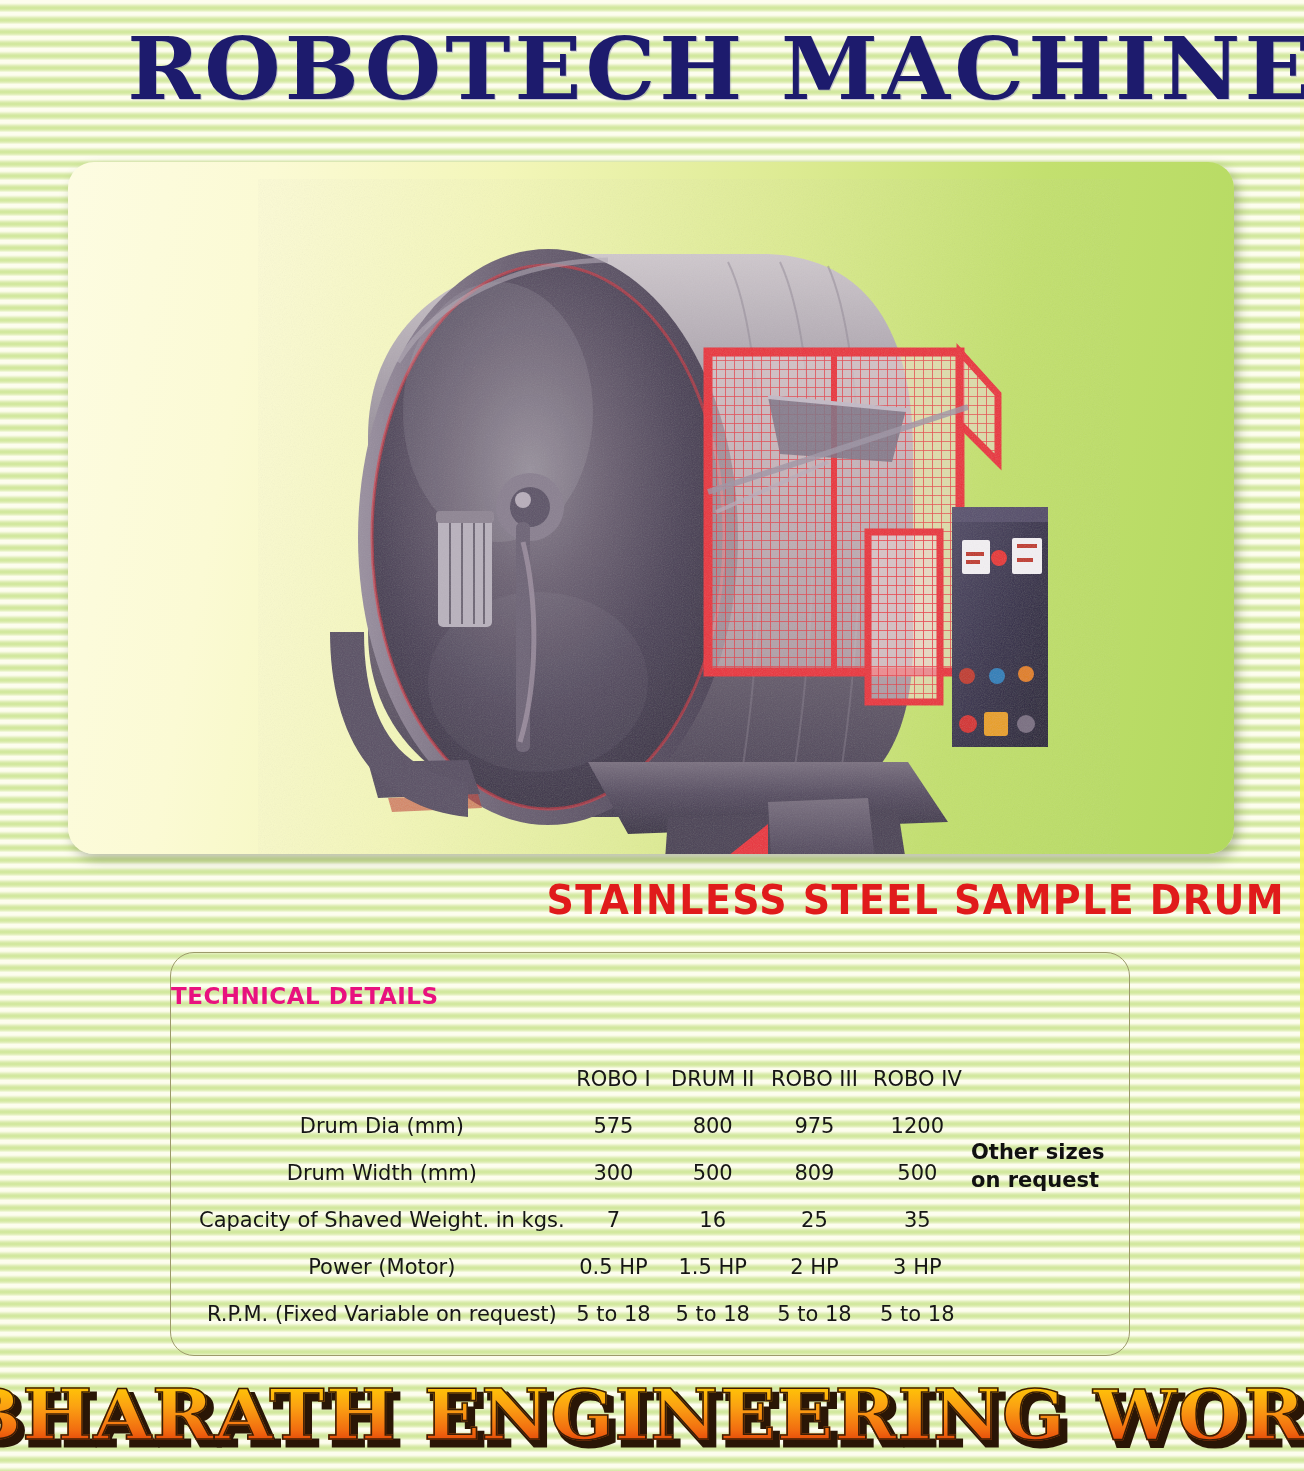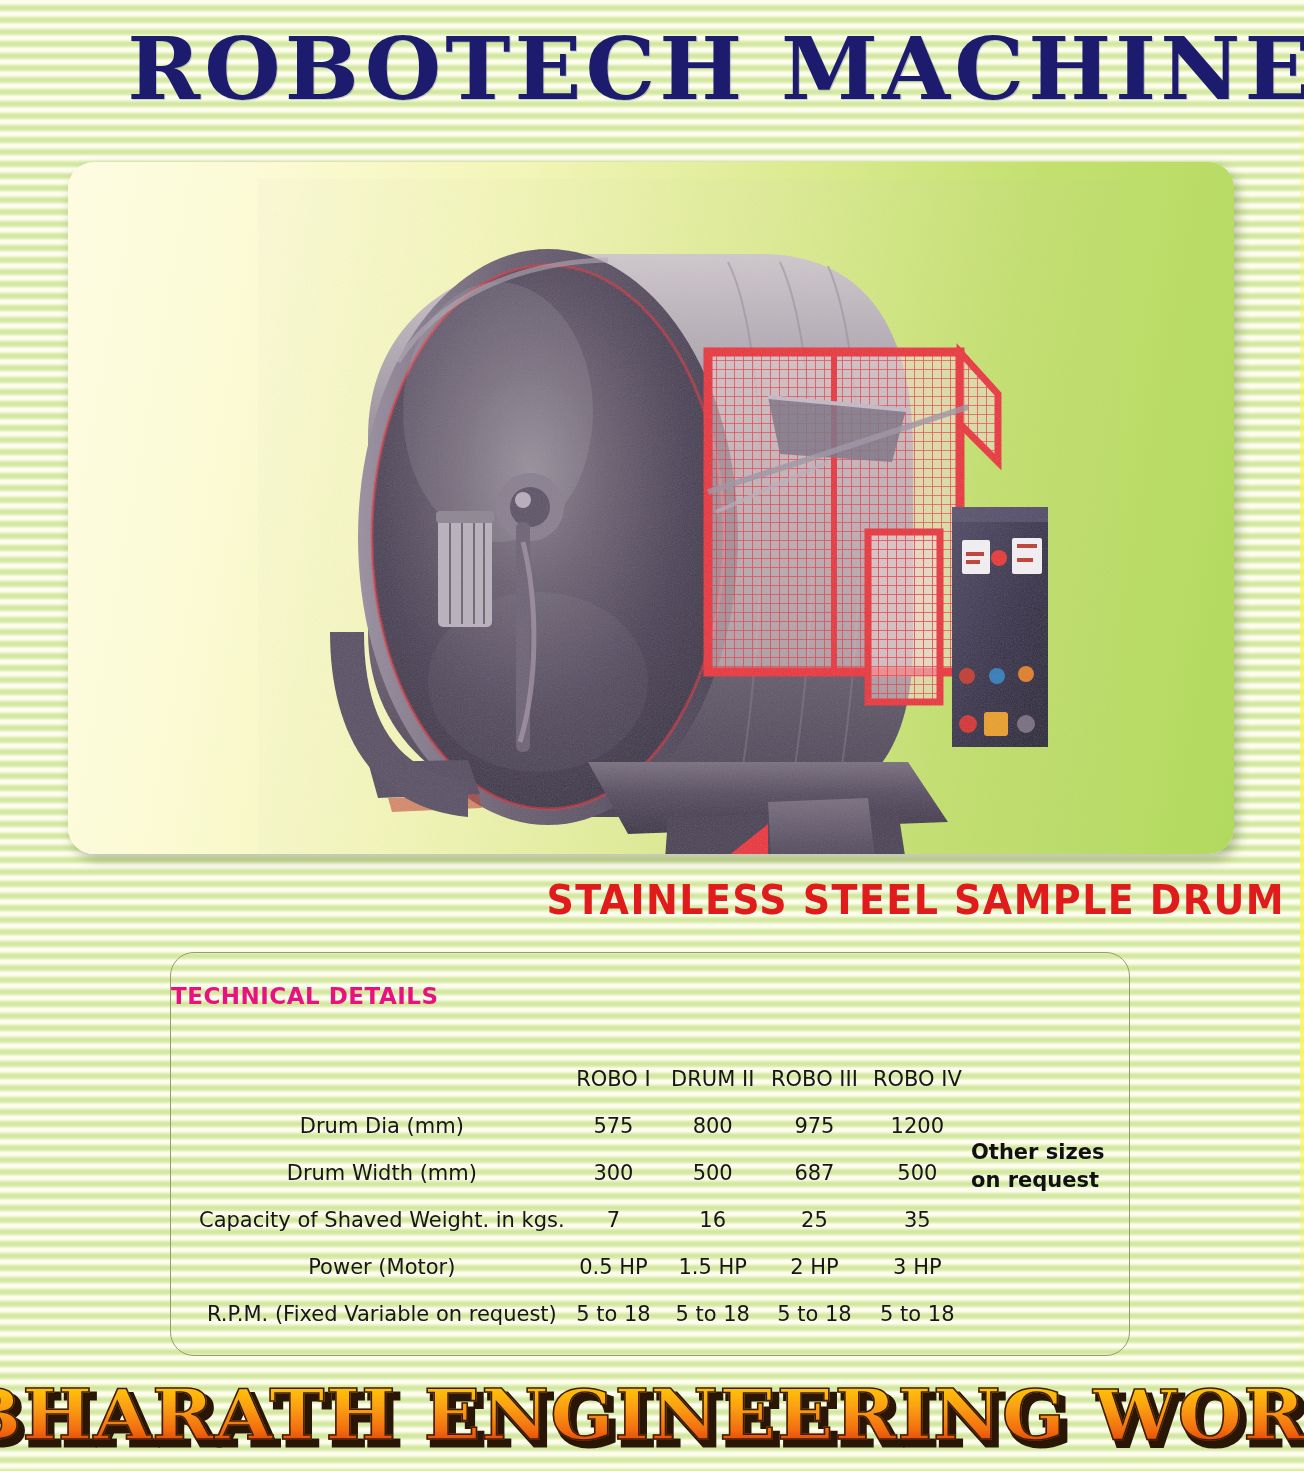--- a/index.html
+++ b/index.html
@@ -357,7 +357,7 @@
           <td class="lbl">Drum Width (mm)</td>
           <td class="v">300</td>
           <td class="v">500</td>
-          <td class="v">687</td>
+          <td class="v">809</td>
           <td class="v">500</td>
         </tr>
         <tr>

